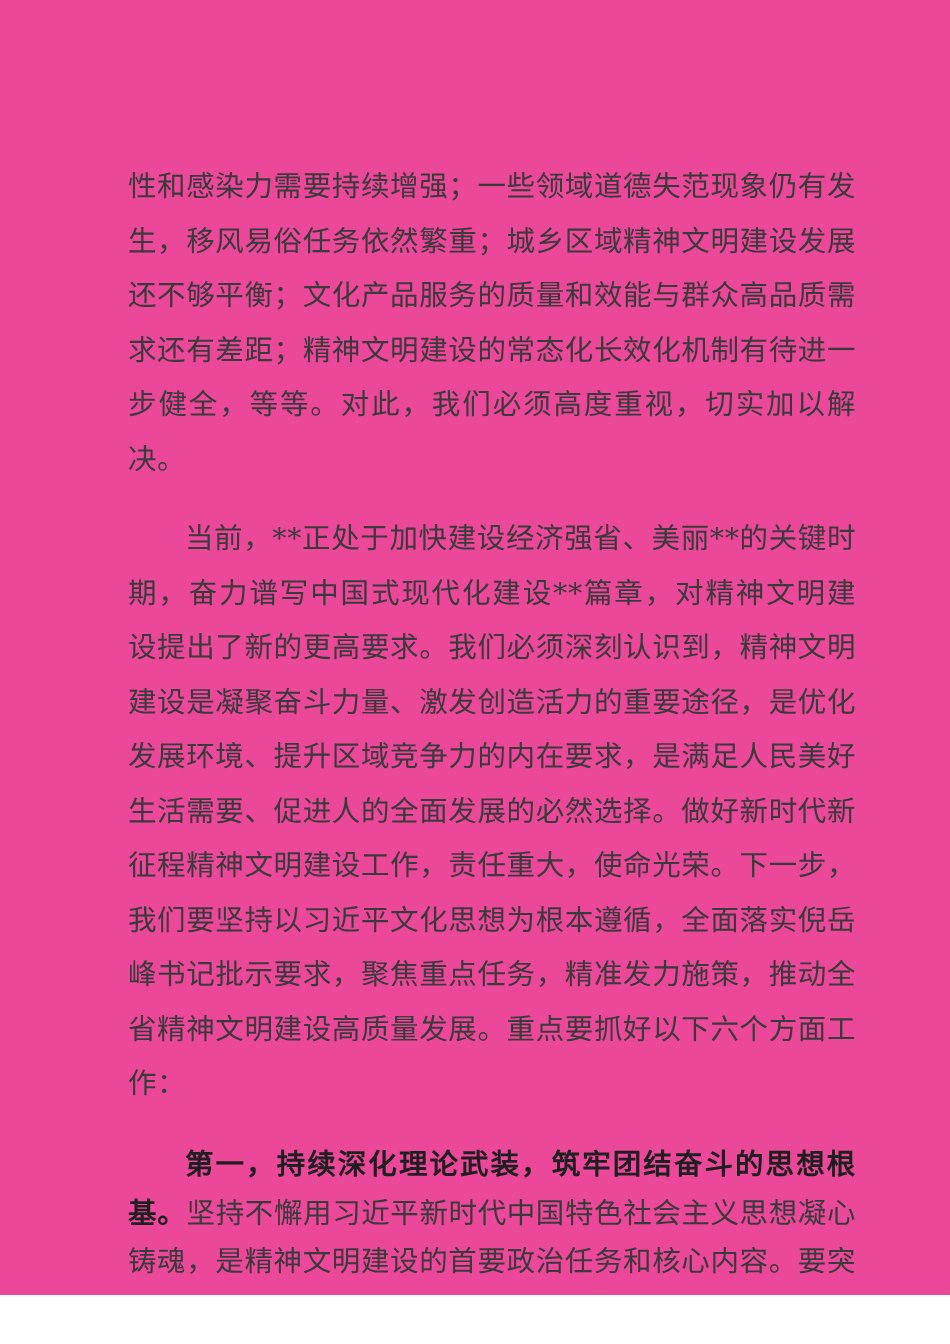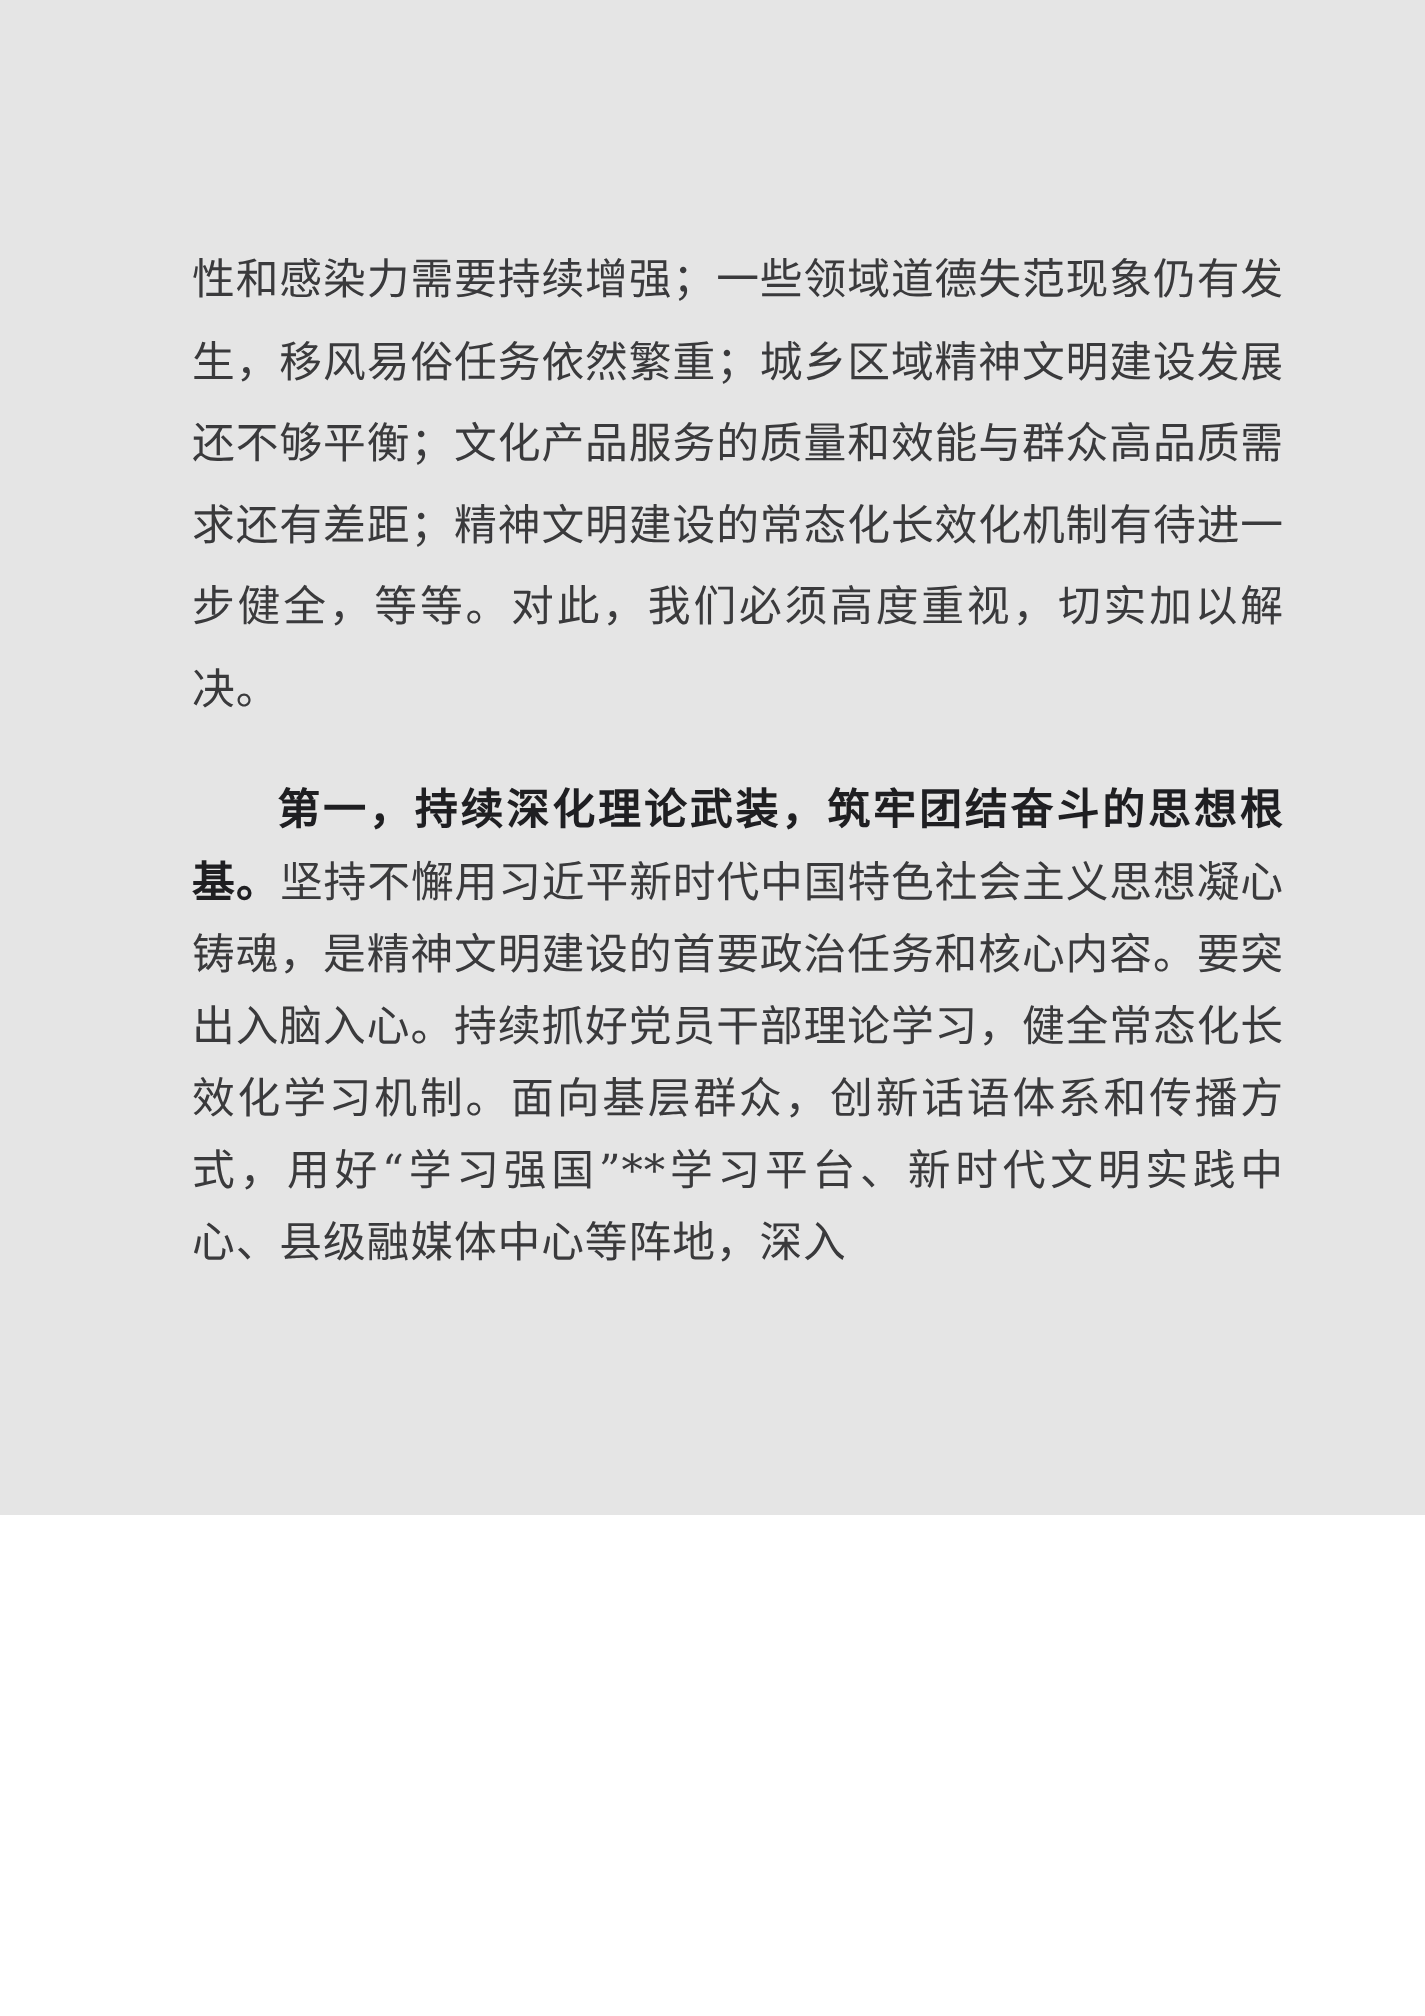--- a/index.html
+++ b/index.html
@@ -12,8 +12,8 @@
   .page {
     position: relative;
     width: 950px;
-    height: 1010px;
-    background: #e5e5e5;
+    height: 1295px;
+    background: #ec4899;
     margin: 0 auto;
     overflow: hidden;
     box-sizing: border-box;

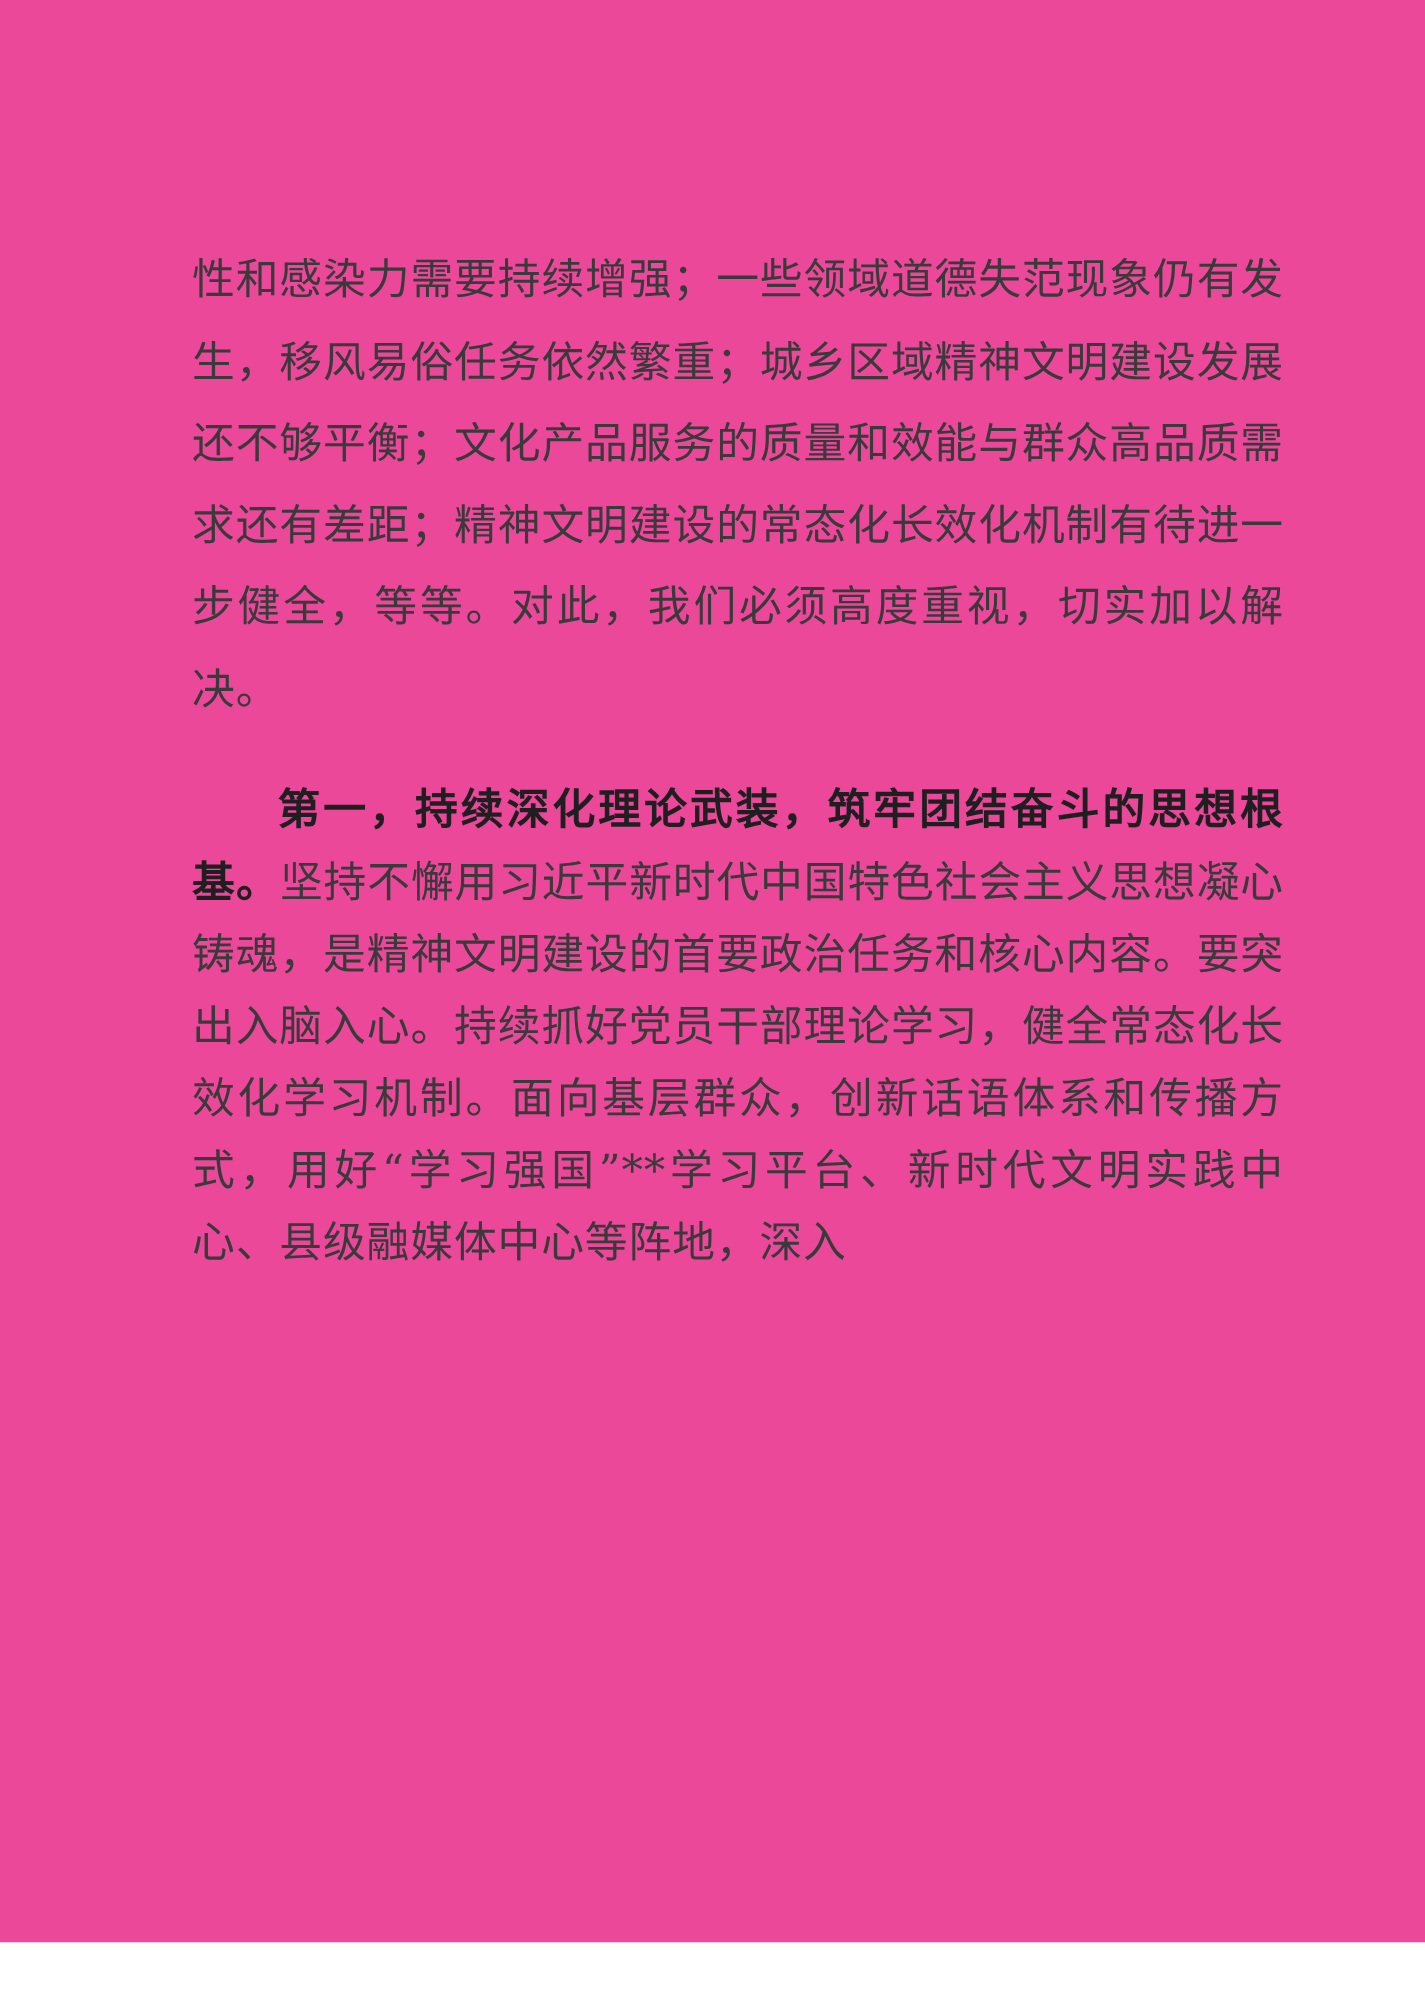--- a/index.html
+++ b/index.html
@@ -72,6 +72,7 @@
 
     <p class="para para-continuation">性和感染力需要持续增强；一些领域道德失范现象仍有发生，移风易俗任务依然繁重；城乡区域精神文明建设发展还不够平衡；文化产品服务的质量和效能与群众高品质需求还有差距；精神文明建设的常态化长效化机制有待进一步健全，等等。对此，我们必须高度重视，切实加以解决。</p>
 
+    <p class="para para-body">当前，**正处于加快建设经济强省、美丽**的关键时期，奋力谱写中国式现代化建设**篇章，对精神文明建设提出了新的更高要求。我们必须深刻认识到，精神文明建设是凝聚奋斗力量、激发创造活力的重要途径，是优化发展环境、提升区域竞争力的内在要求，是满足人民美好生活需要、促进人的全面发展的必然选择。做好新时代新征程精神文明建设工作，责任重大，使命光荣。下一步，我们要坚持以习近平文化思想为根本遵循，全面落实倪岳峰书记批示要求，聚焦重点任务，精准发力施策，推动全省精神文明建设高质量发展。重点要抓好以下六个方面工作：</p>
 
     <p class="para para-section"><span class="section-heading">第一，持续深化理论武装，筑牢团结奋斗的思想根基。</span><span class="section-body">坚持不懈用习近平新时代中国特色社会主义思想凝心铸魂，是精神文明建设的首要政治任务和核心内容。要突出入脑入心。持续抓好党员干部理论学习，健全常态化长效化学习机制。面向基层群众，创新话语体系和传播方式，用好“学习强国”**学习平台、新时代文明实践中心、县级融媒体中心等阵地，深入</span></p>
 

